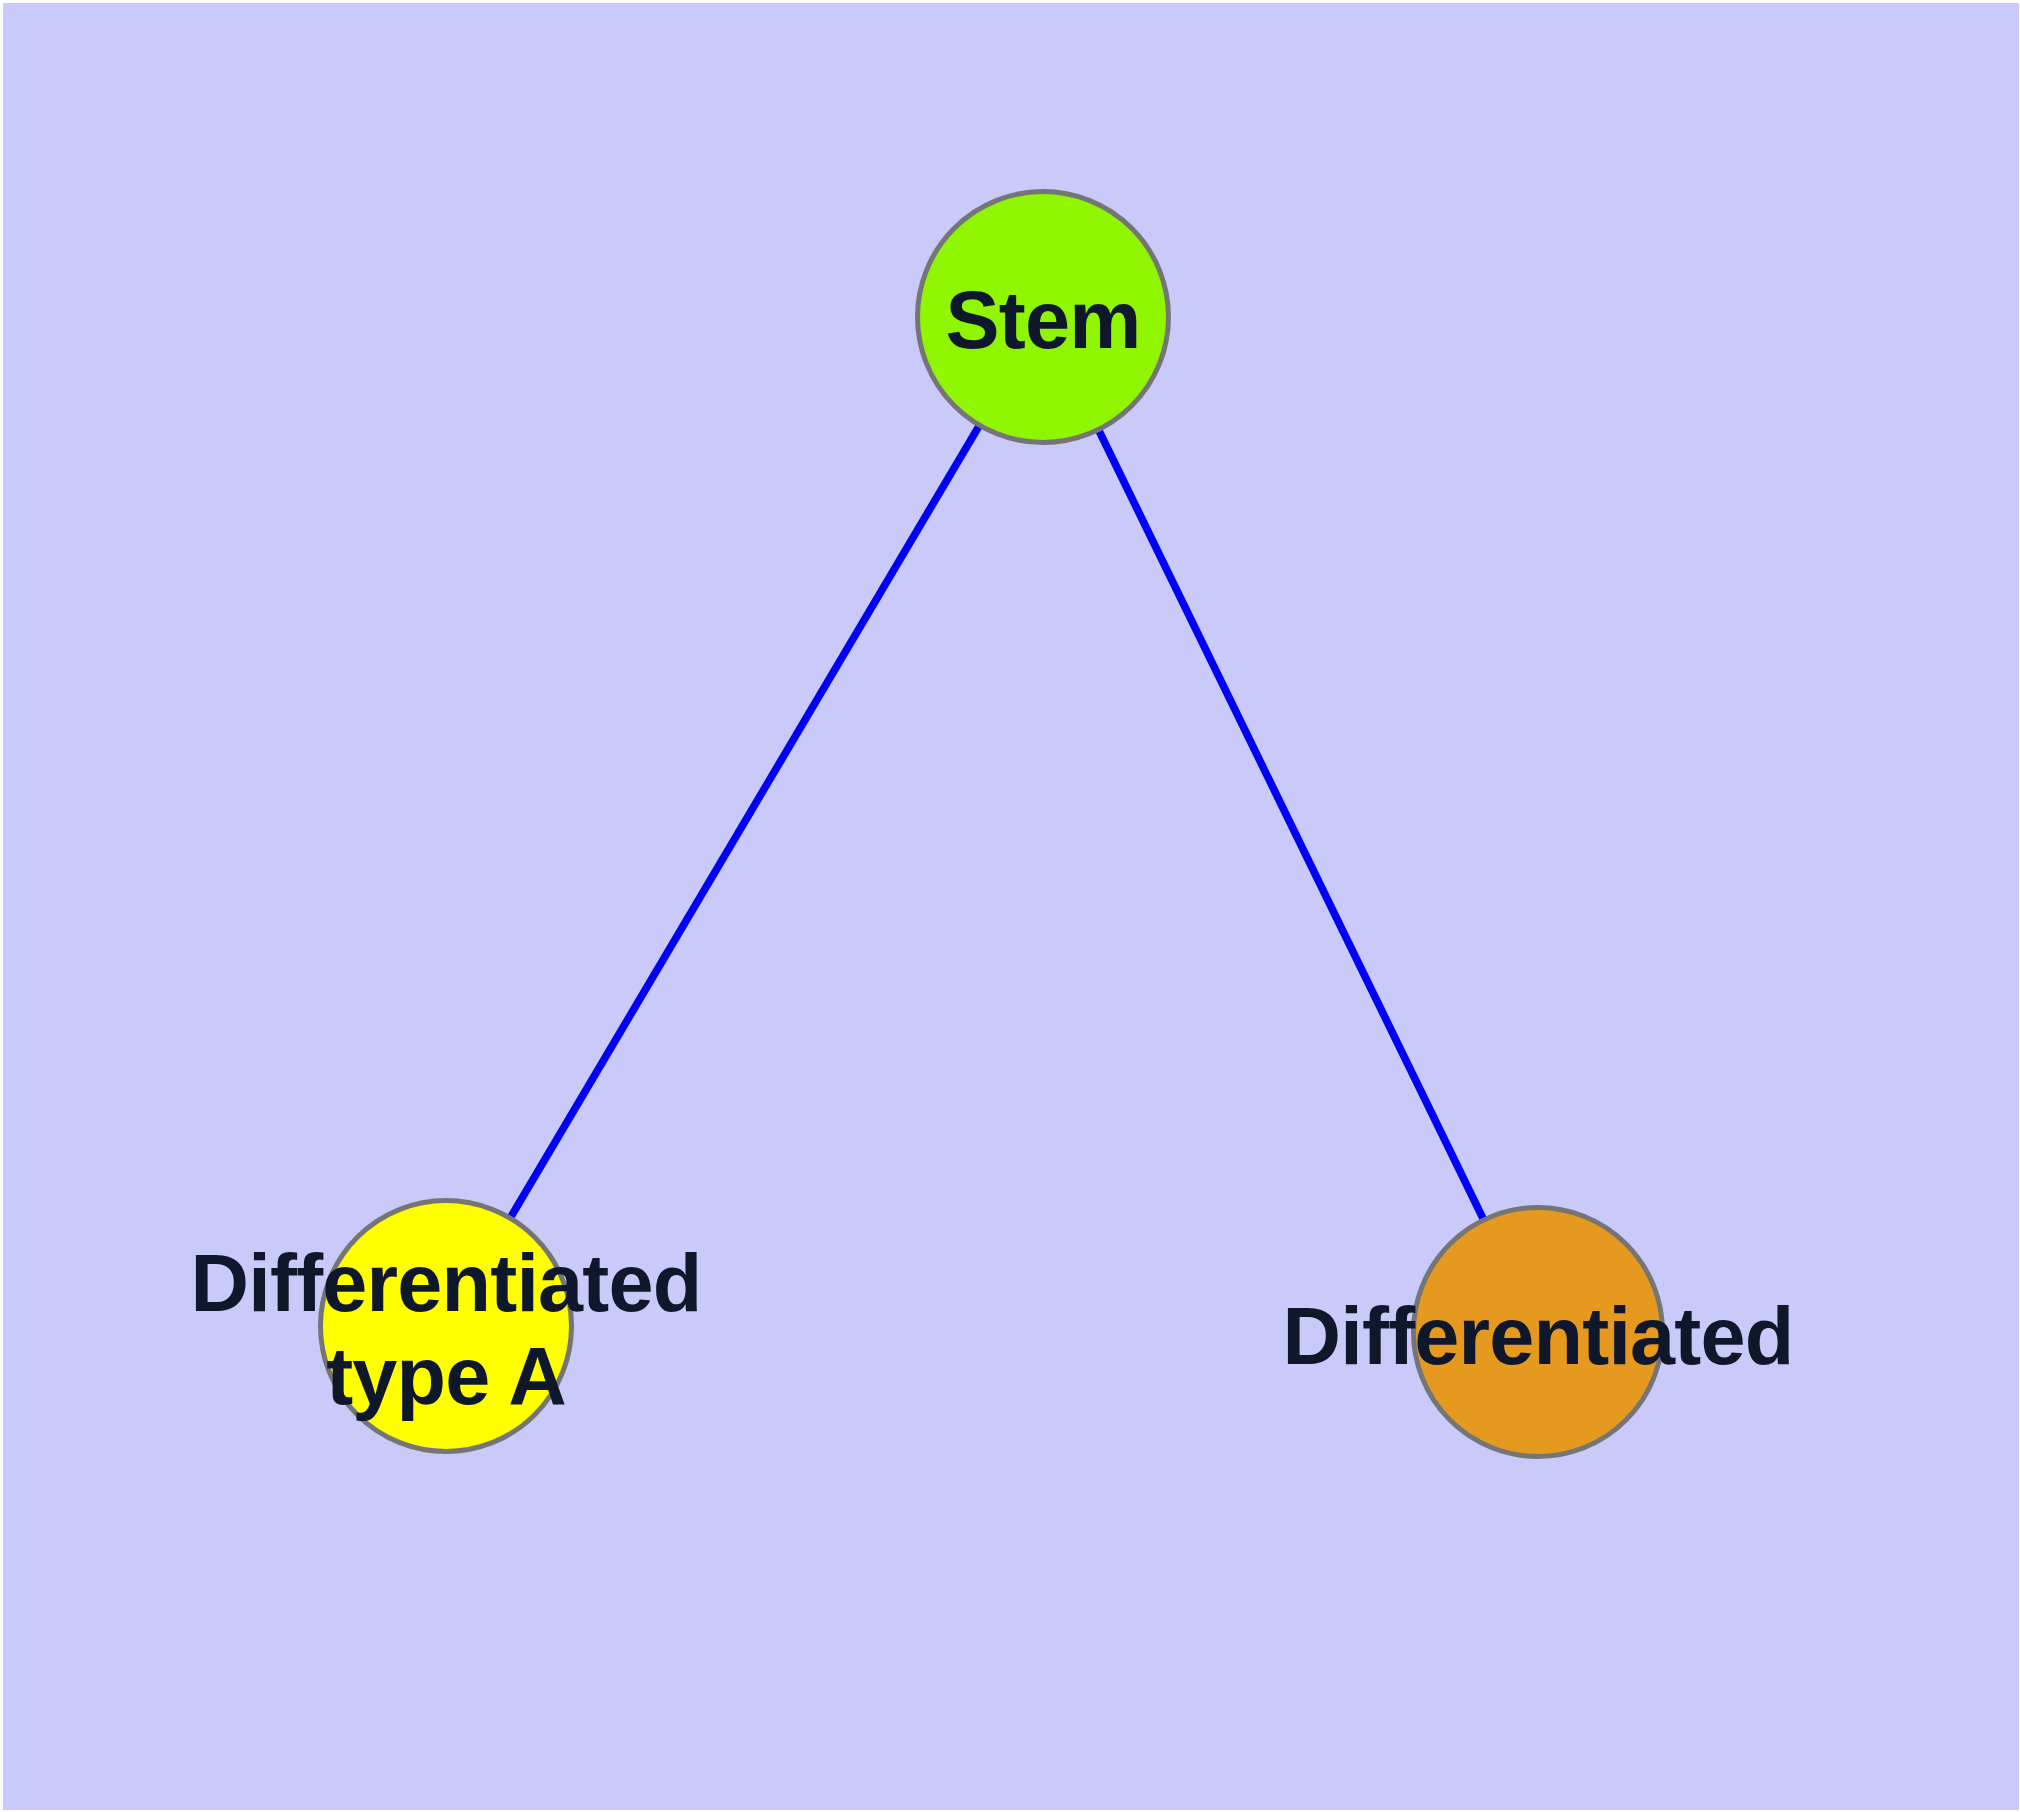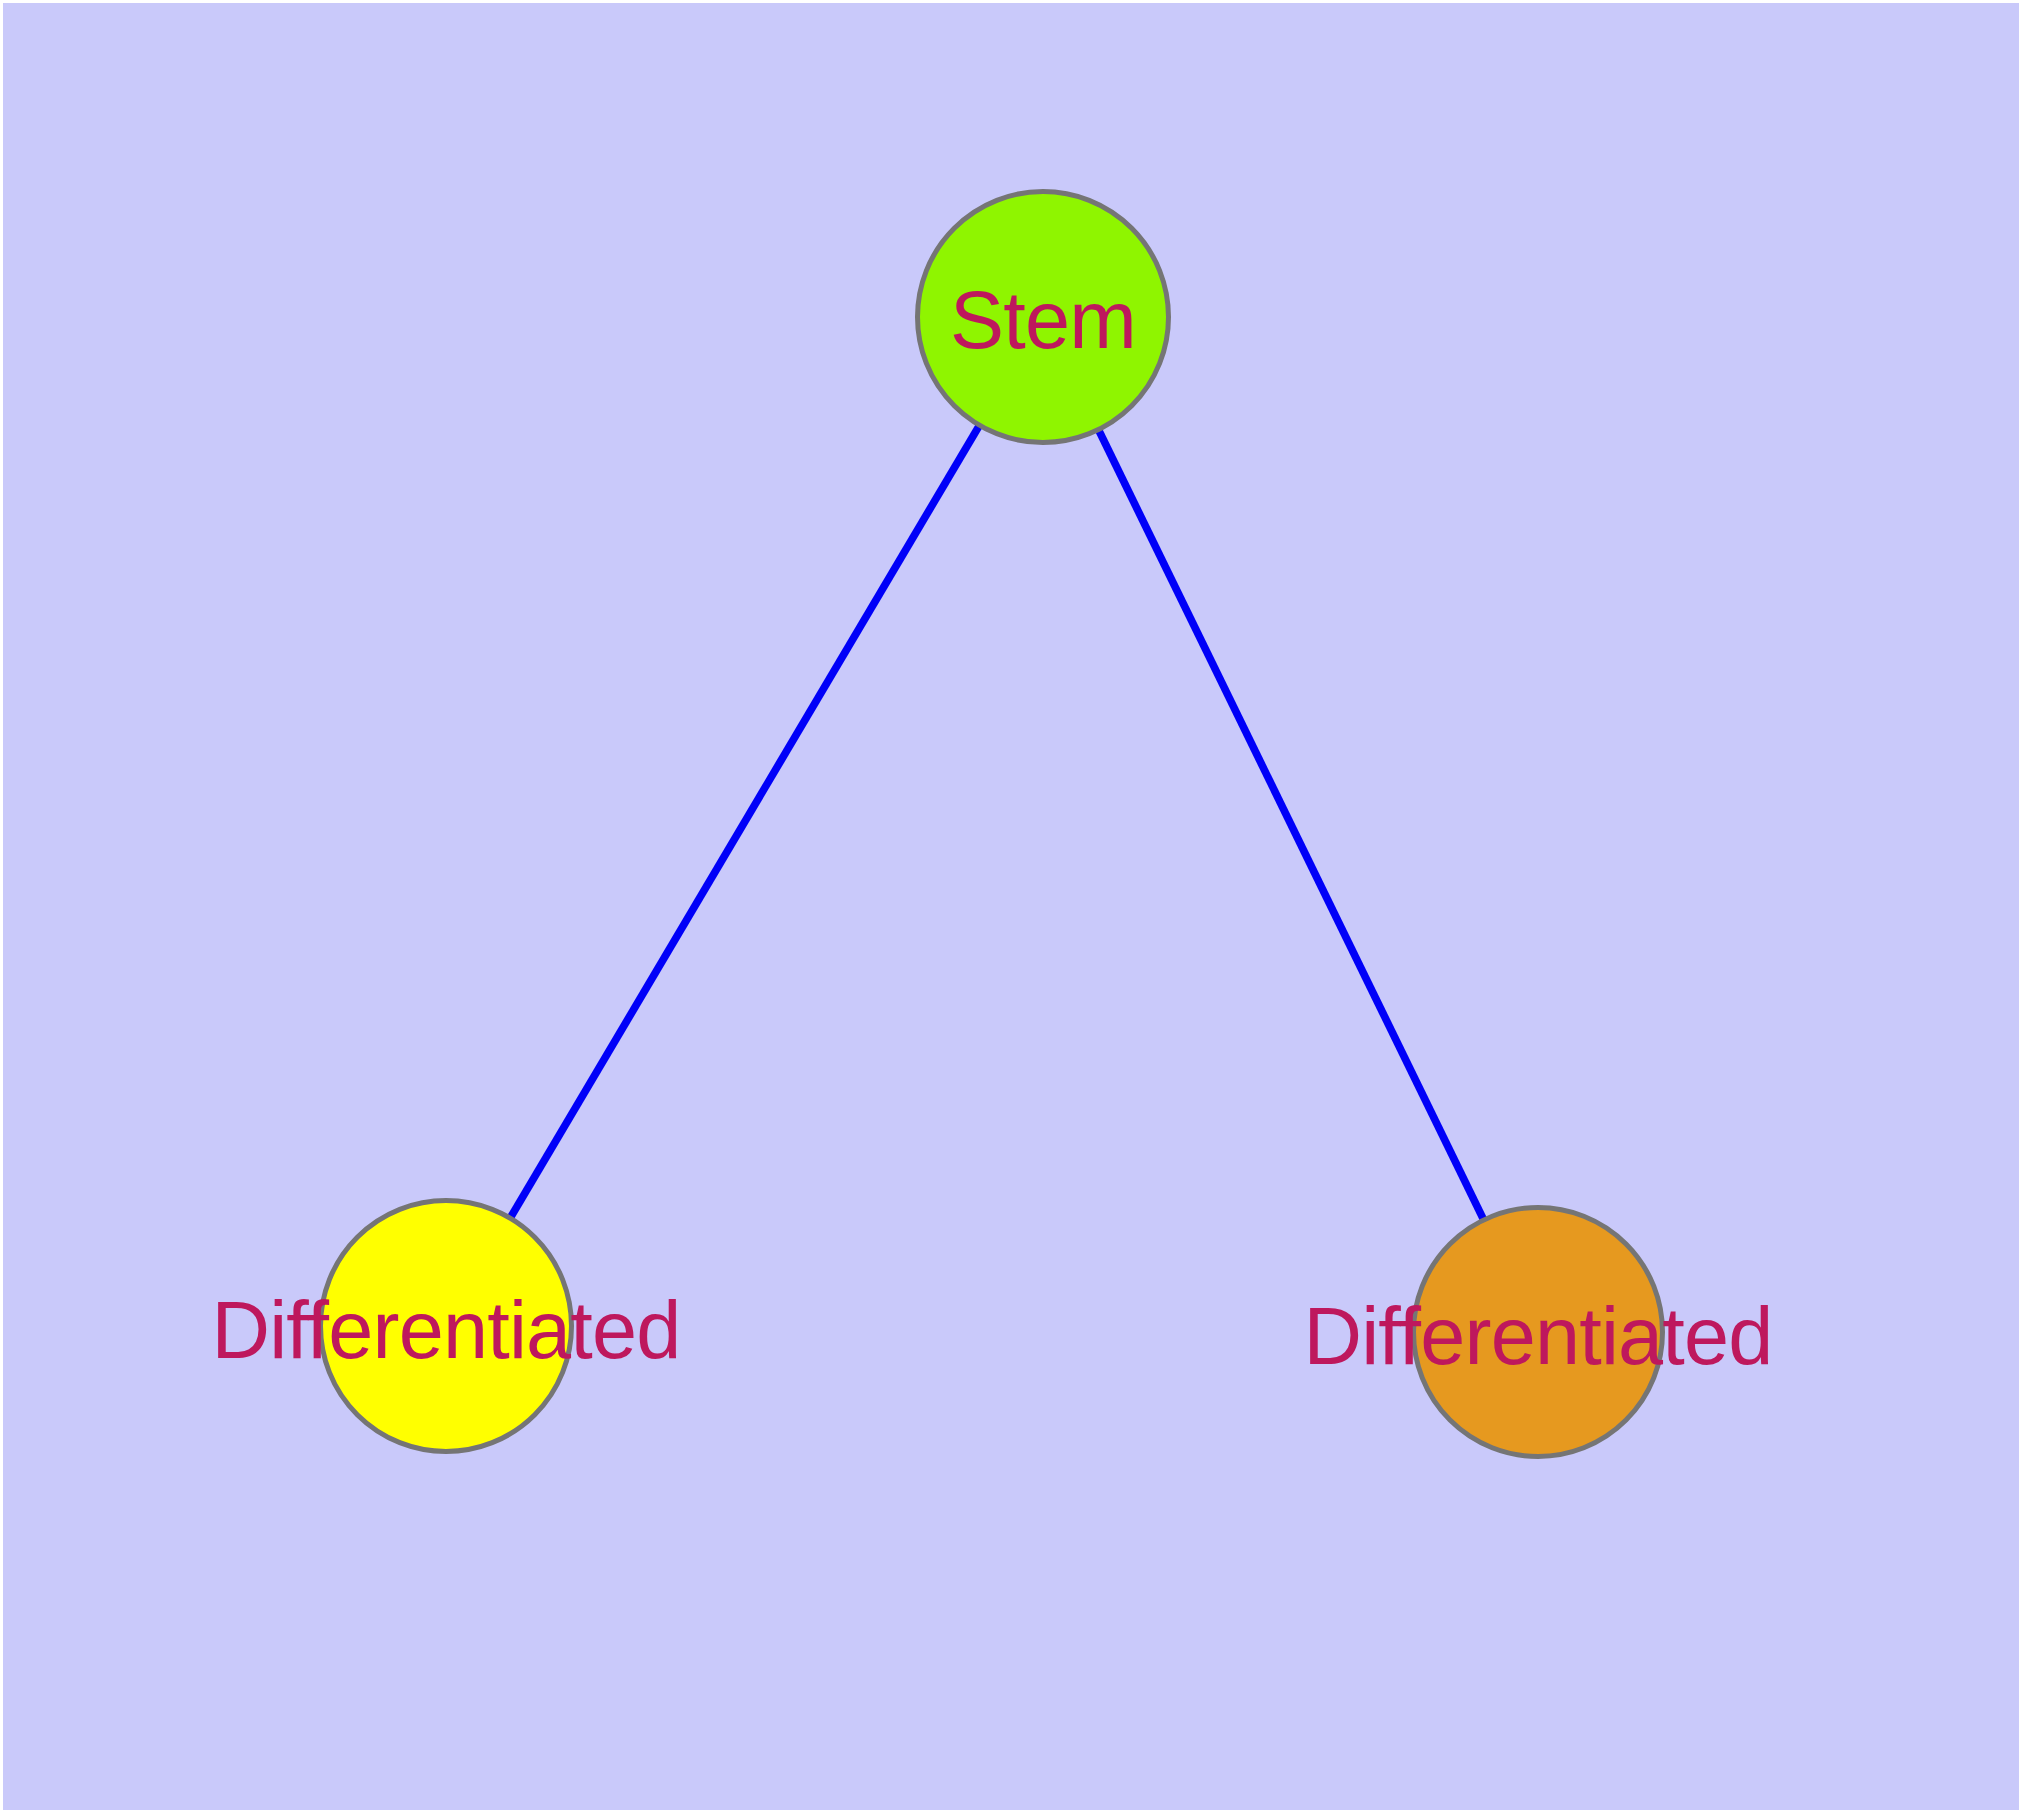--- a/index.html
+++ b/index.html
@@ -30,8 +30,8 @@
     position: absolute;
     transform: translate(-50%, -50%);
     text-align: center;
-    color: #be185d;
-    font-weight: normal;
+    color: #0f172a;
+    font-weight: bold;
     font-size: 81px;
     line-height: 93px;
     letter-spacing: -0.8px;

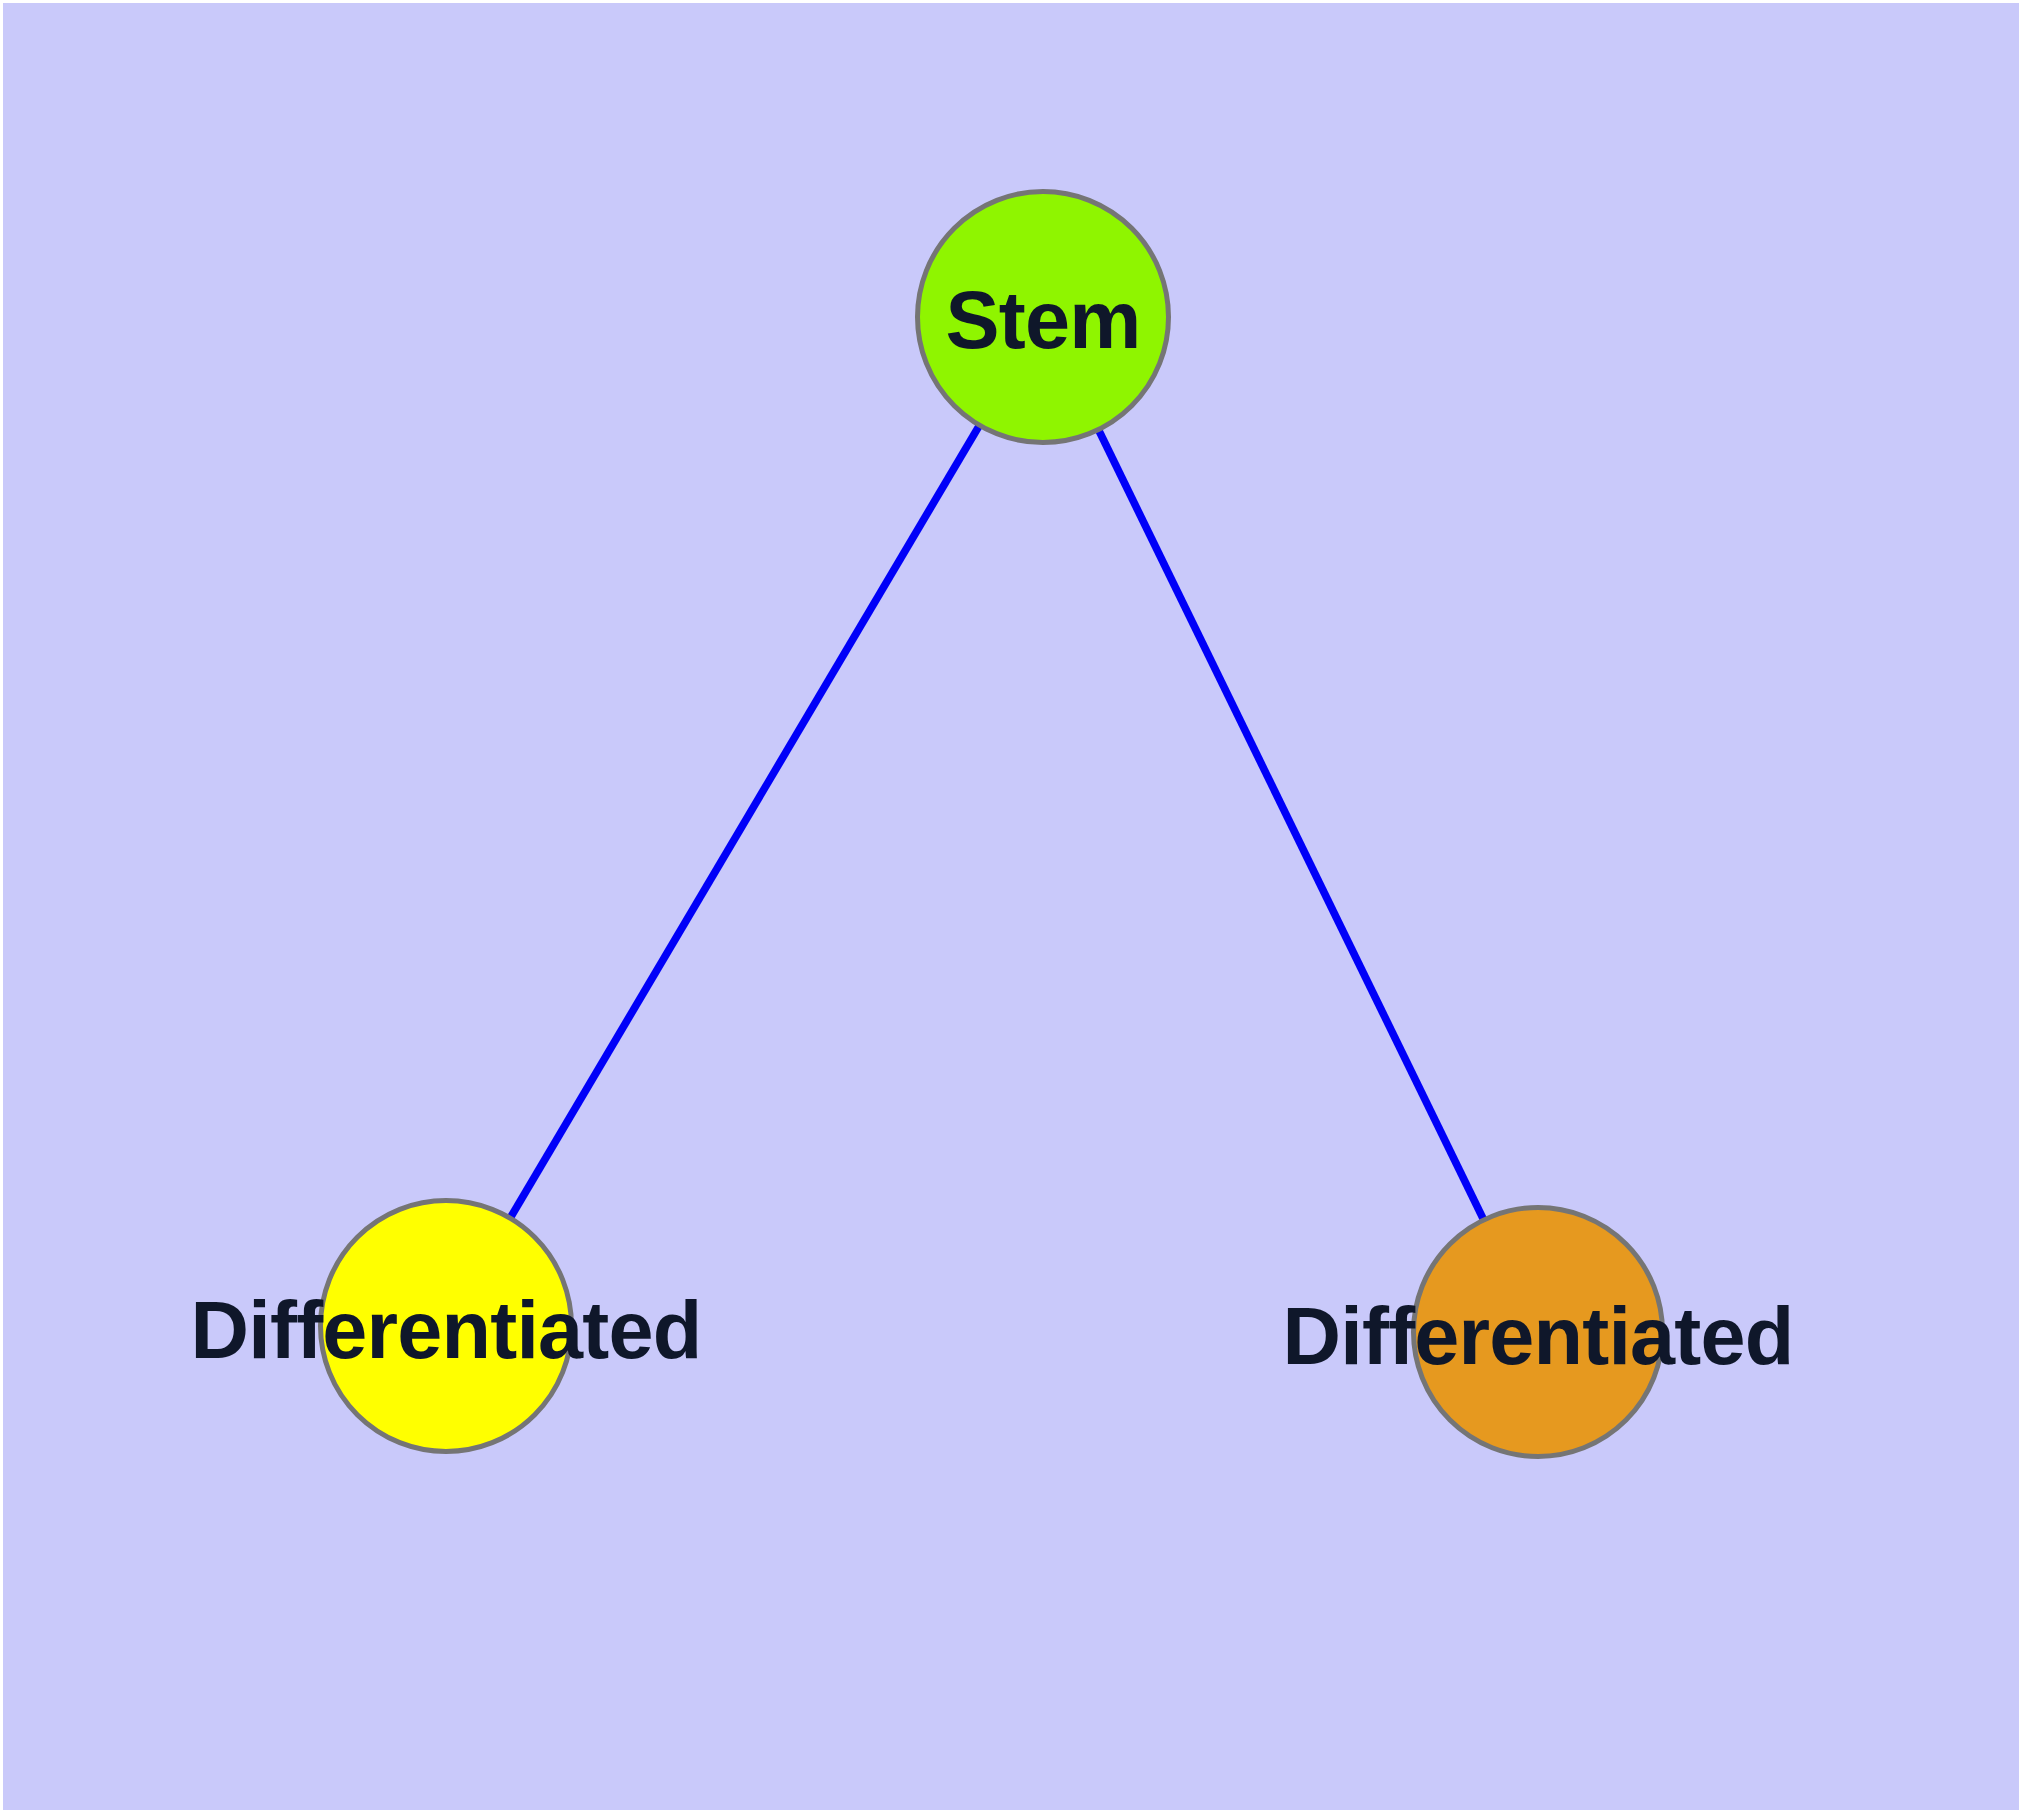--- a/index.html
+++ b/index.html
@@ -61,6 +61,7 @@
   </div>
   <div class="node-label" style="left: 446px; top: 1330px;">
     <span class="label-line">Differentiated</span>
+    <span class="label-line">type A</span>
   </div>
   <div class="node-label" style="left: 1538px; top: 1336px;">
     <span class="label-line">Differentiated</span>

